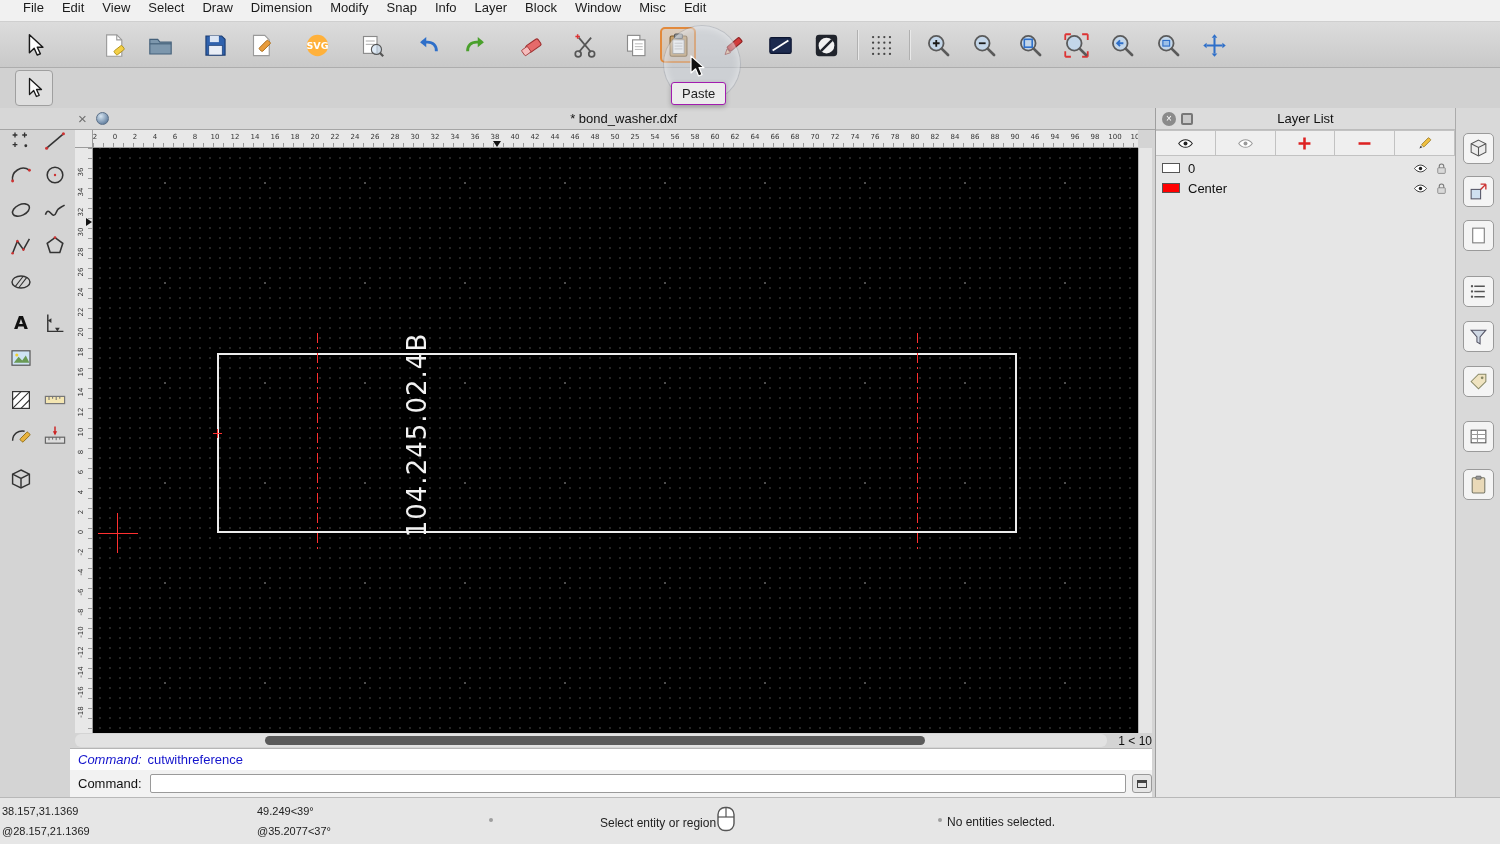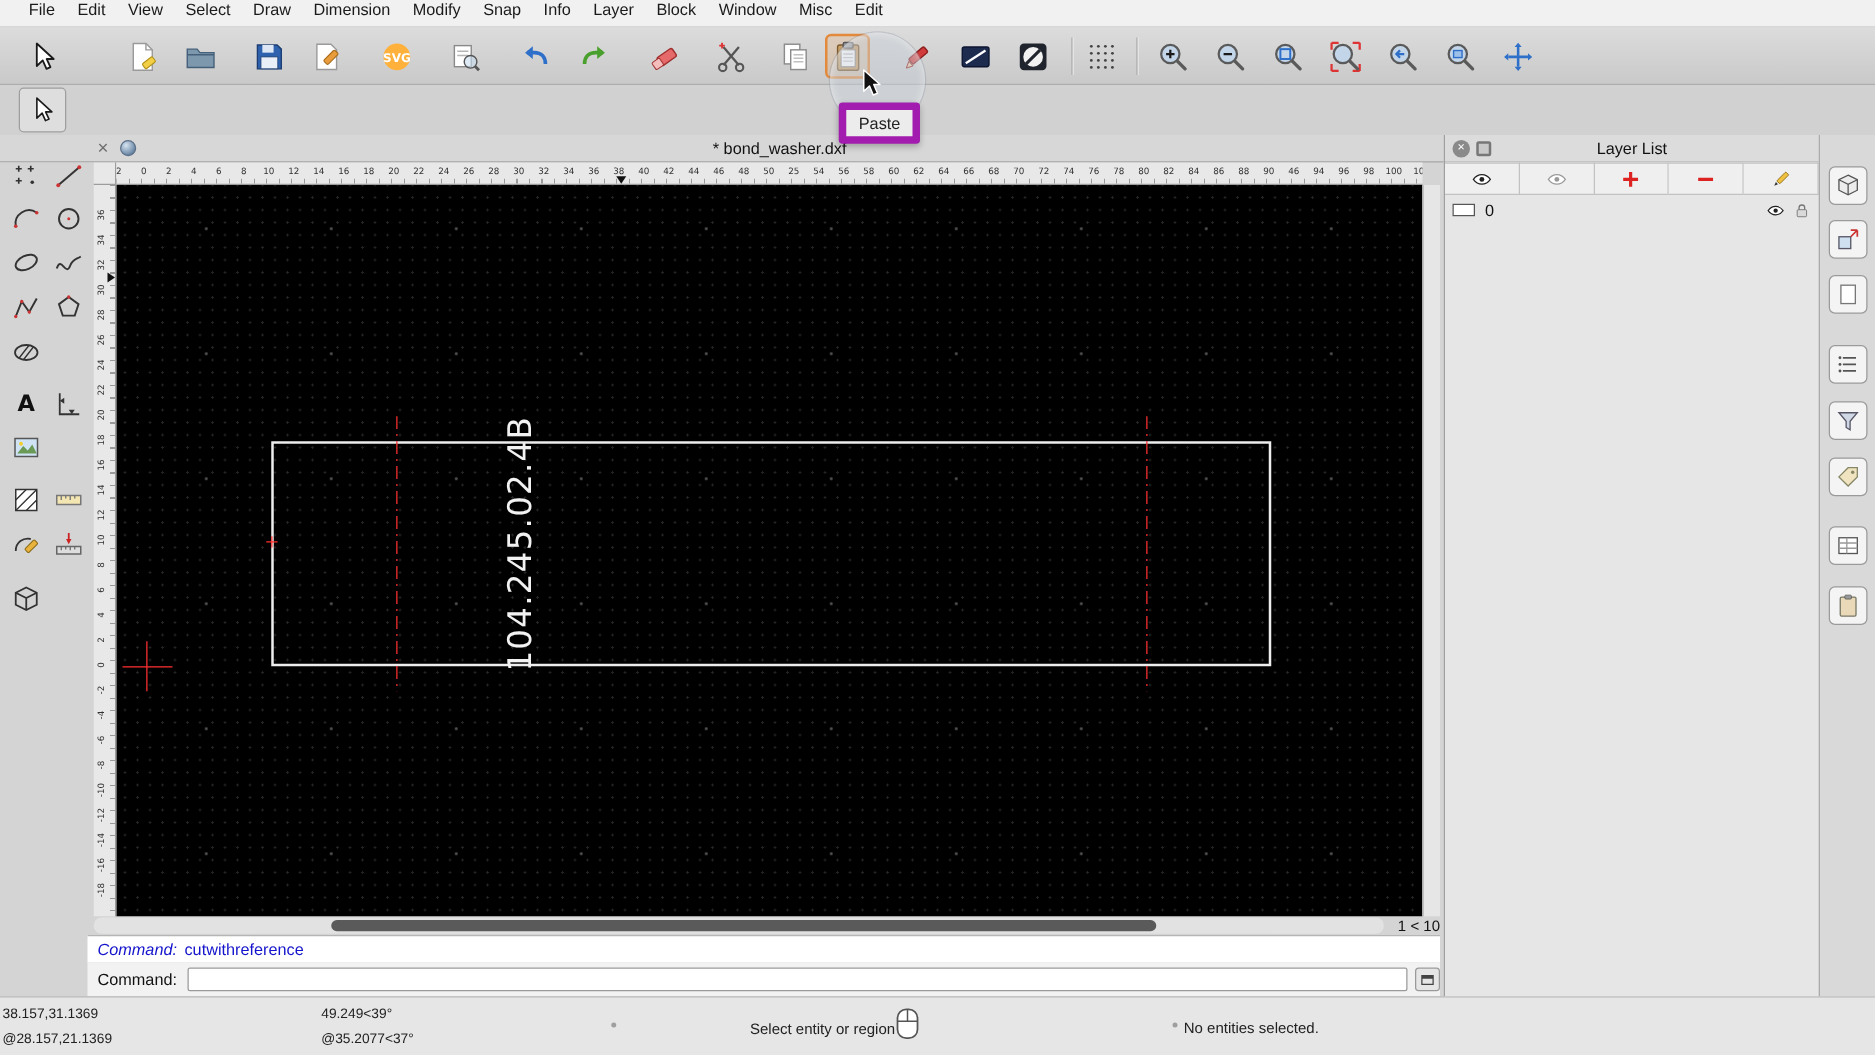--- a/index.html
+++ b/index.html
@@ -133,7 +133,7 @@
   .cursor-halo{position:absolute;left:664px;top:26px;width:76px;height:76px;border-radius:50%;z-index:50;
                background:rgba(200,206,216,.45);box-shadow:0 0 0 1px rgba(130,140,155,.3),inset 0 0 8px rgba(255,255,255,.5);}
   .mac-cursor{position:absolute;left:689px;top:55px;width:17px;height:24px;z-index:60;}
-  .tooltip{position:absolute;left:671px;top:82px;padding:3px 10px;background:#ececec;border:6px solid #a21caf;
+  .tooltip{position:absolute;left:671px;top:82px;padding:3px 10px;background:#ececec;border:1px solid #a21caf;
            border-radius:3px;font-size:13px;color:#222;box-shadow:0 2px 5px rgba(0,0,0,.25);z-index:55;}
 </style>
 </head>

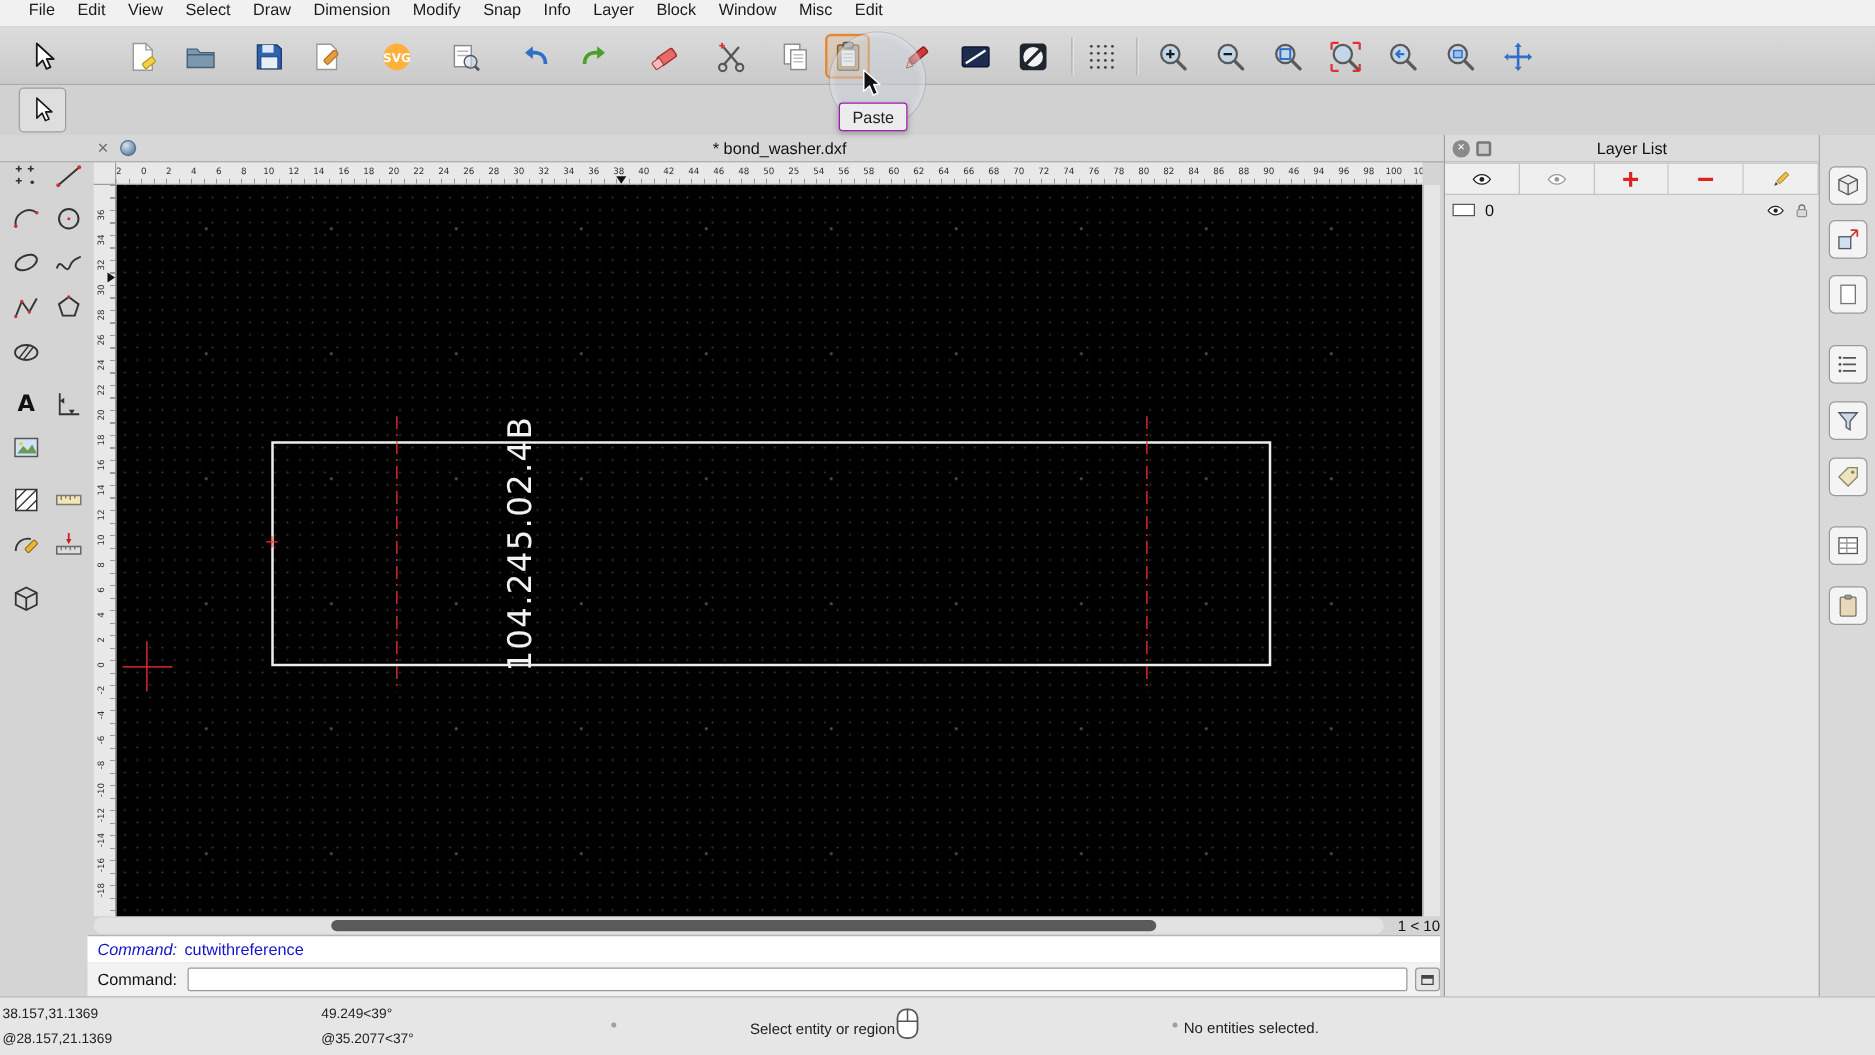--- a/index.html
+++ b/index.html
@@ -652,6 +652,22 @@
             </svg>
           </div>
         </div>
+        <div class="layer-row">
+          <div class="swatch" style="background: rgb(255, 0, 0);"></div>
+          <span class="layer-name">Center</span>
+          <div class="row-icon">
+            <svg viewBox="0 0 20 20" xmlns="http://www.w3.org/2000/svg">
+              <path d="M2 10s3.2-4.5 8-4.5S18 10 18 10s-3.2 4.5-8 4.5S2 10 2 10z" fill="#fff" stroke="#222" stroke-width="1.2"></path>
+              <circle cx="10" cy="10" r="2.3" fill="#222"></circle>
+            </svg>
+          </div>
+          <div class="row-icon">
+            <svg viewBox="0 0 20 20" xmlns="http://www.w3.org/2000/svg">
+              <rect x="5" y="9" width="10" height="7.5" rx="1" fill="#d9d9d9" stroke="#777"></rect>
+              <path d="M7 9V7a3 3 0 0 1 6 0v2" fill="none" stroke="#777" stroke-width="1.4"></path>
+            </svg>
+          </div>
+        </div>
       </div>
   </div>
 

